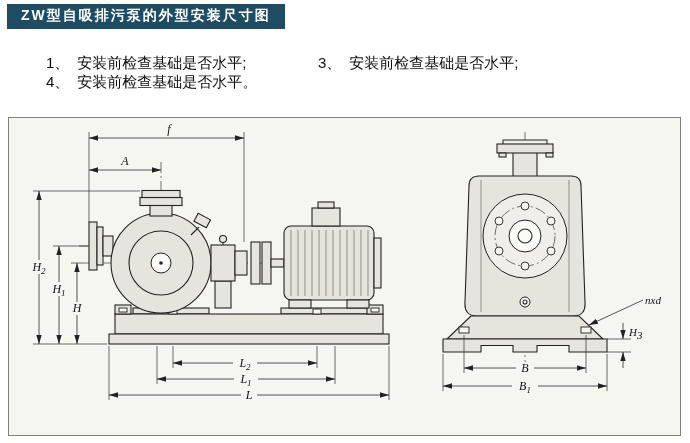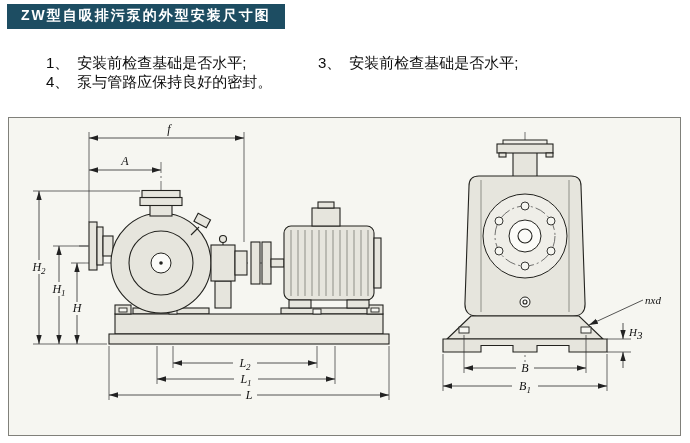--- a/index.html
+++ b/index.html
@@ -47,7 +47,7 @@
       <span class="note-num">3、</span><span>安装前检查基础是否水平;</span>
     </div>
     <div class="note">
-      <span class="note-num">4、</span><span>泵与管路应保持良好的密封。</span>
+      <span class="note-num">4、</span><span>安装前检查基础是否水平。</span>
     </div>
   </div>
 

